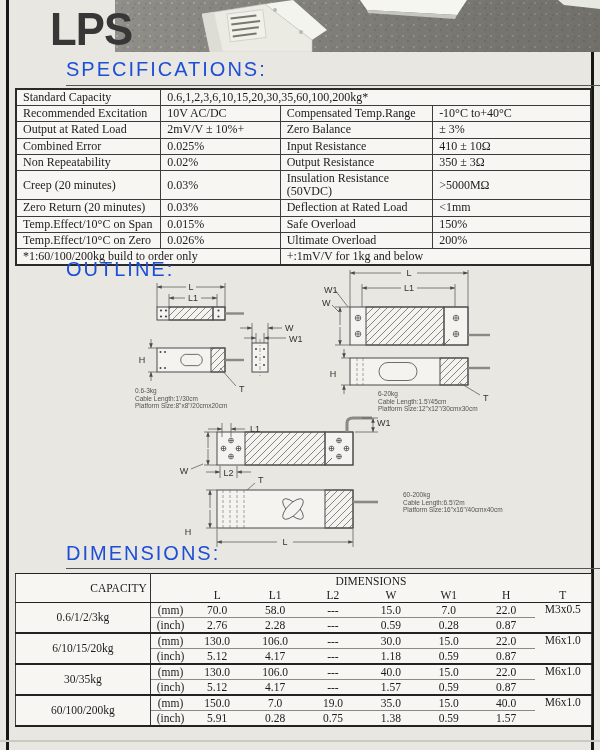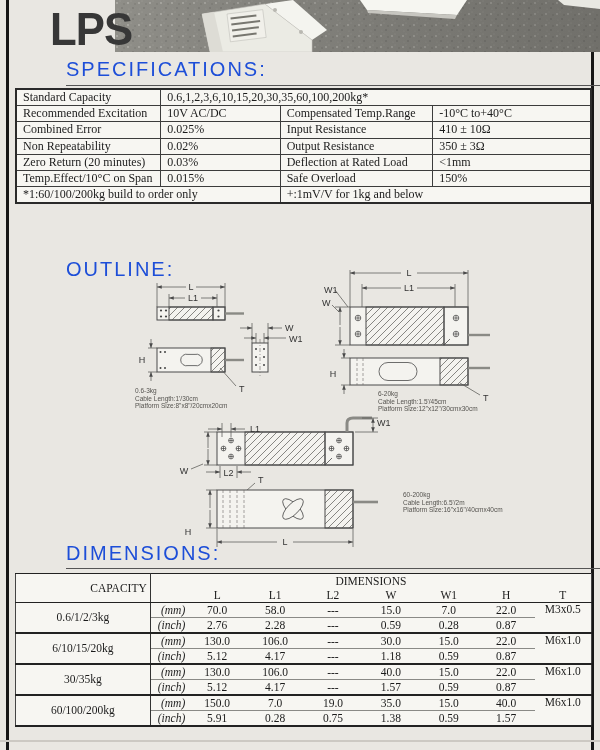--- a/index.html
+++ b/index.html
@@ -103,6 +103,12 @@
       <td>-10°C to+40°C</td>
     </tr>
     <tr>
+      <td>Output at Rated Load</td>
+      <td>2mV/V ± 10%+</td>
+      <td>Zero Balance</td>
+      <td>± 3%</td>
+    </tr>
+    <tr>
       <td>Combined Error</td>
       <td>0.025%</td>
       <td>Input Resistance</td>

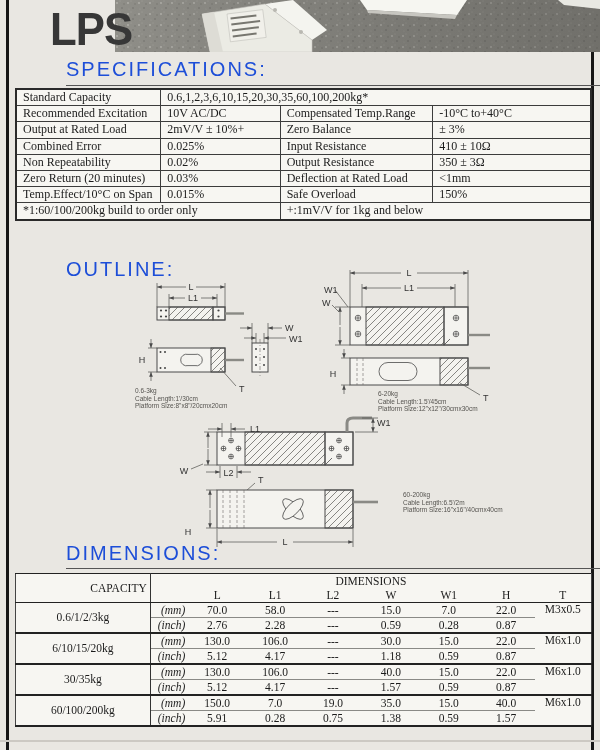--- a/index.html
+++ b/index.html
@@ -121,6 +121,12 @@
       <td>350 ± 3Ω</td>
     </tr>
     <tr>
+      <td>Creep (20 minutes)</td>
+      <td>0.03%</td>
+      <td>Insulation Resistance (50VDC)</td>
+      <td>&gt;5000MΩ</td>
+    </tr>
+    <tr>
       <td>Zero Return (20 minutes)</td>
       <td>0.03%</td>
       <td>Deflection at Rated Load</td>

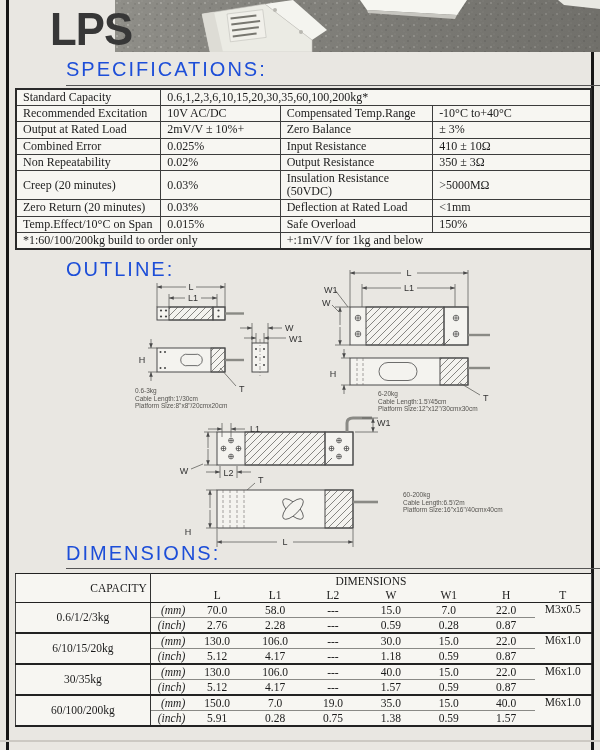--- a/index.html
+++ b/index.html
@@ -139,6 +139,12 @@
       <td>150%</td>
     </tr>
     <tr>
+      <td>Temp.Effect/10°C on Zero</td>
+      <td>0.026%</td>
+      <td>Ultimate Overload</td>
+      <td>200%</td>
+    </tr>
+    <tr>
       <td colspan="2">*1:60/100/200kg build to order only</td>
       <td colspan="2">+:1mV/V for 1kg and below</td>
     </tr>

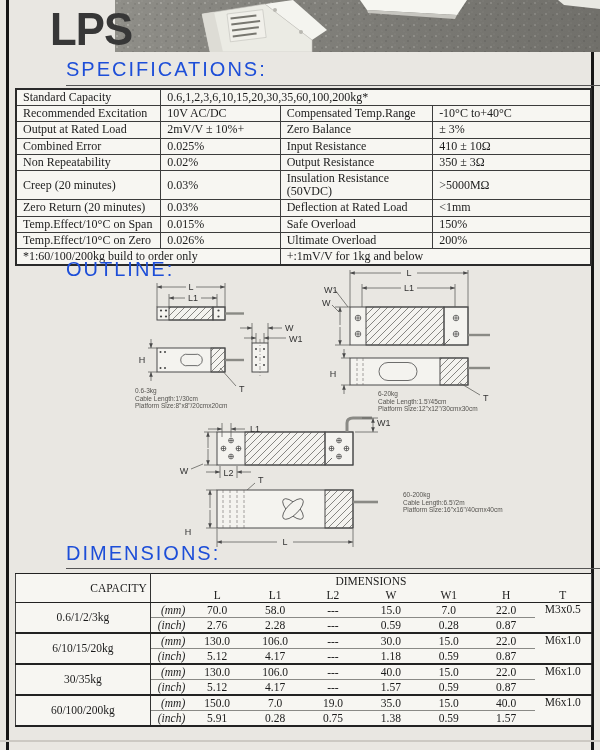--- a/index.html
+++ b/index.html
@@ -28,7 +28,7 @@
   #dim-table tr.mm td.sub{border-bottom:1px solid #8a8a86;}
   #dim-table tr.inch td{border-bottom:2px solid #222;}
   #dim-table td.grpend{border-bottom:2px solid #222;}
-  #dim-table .unit{text-align:right;padding-left:5px;font-style:italic;}
+  #dim-table .unit{text-align:center;padding-left:5px;}
   #outline-svg{position:absolute;left:10px;top:265px;}
   #scan-line{position:absolute;left:0;top:740px;width:600px;height:2px;background:#ccc9c3;}
   svg text{font-family:"Liberation Sans",sans-serif;fill:#333;}

